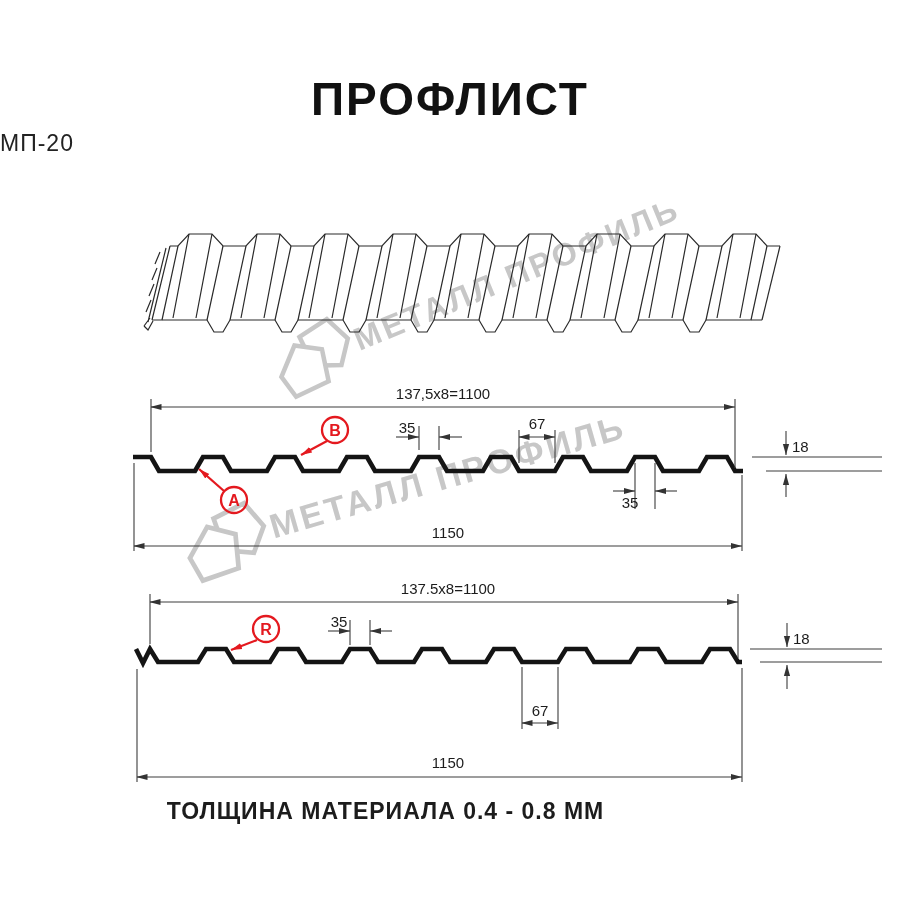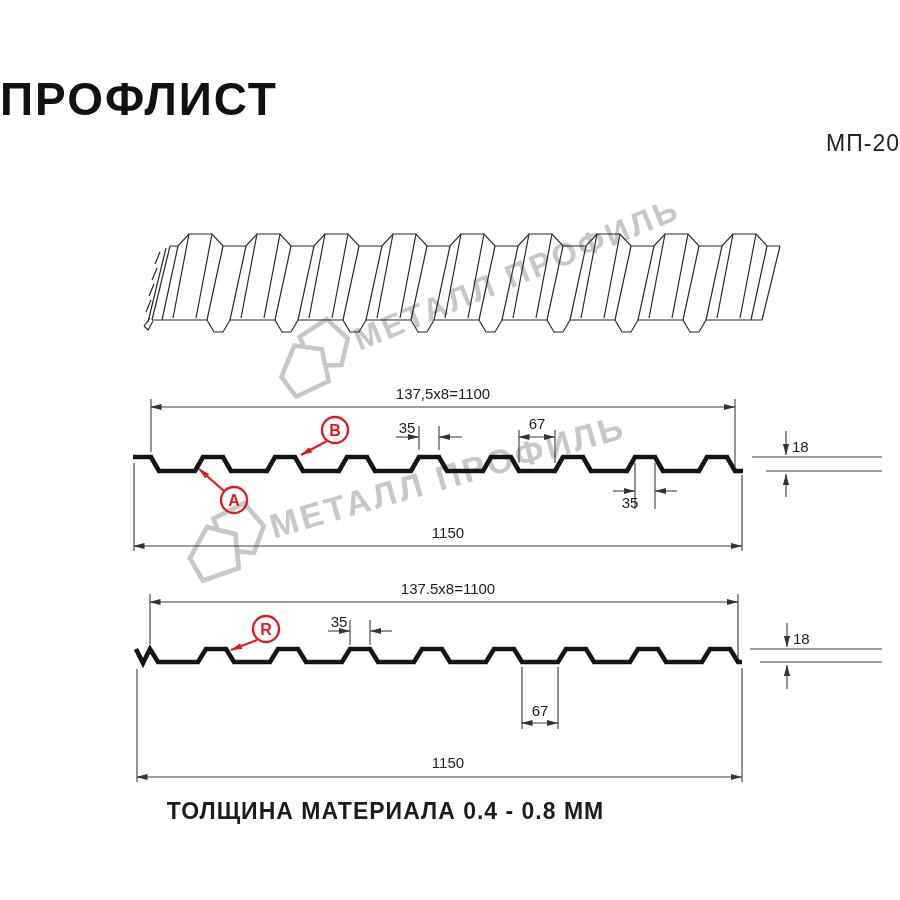--- a/index.html
+++ b/index.html
@@ -5,7 +5,7 @@
   html,body{margin:0;padding:0;background:#ffffff;}
   .page{position:relative;width:900px;height:900px;background:#fff;overflow:hidden;
         font-family:"Liberation Sans",sans-serif;color:#1a1a1a;}
-  .title{position:absolute;left:0;top:72px;width:900px;
+  .title{position:absolute;left:0;top:72px;width:900px;text-align:center;
          font-size:46px;font-weight:700;letter-spacing:2px;color:#111;}
   .subtitle{position:absolute;left:0;top:130px;width:900px;text-align:right;
          font-size:23px;font-weight:500;letter-spacing:1px;color:#222;}

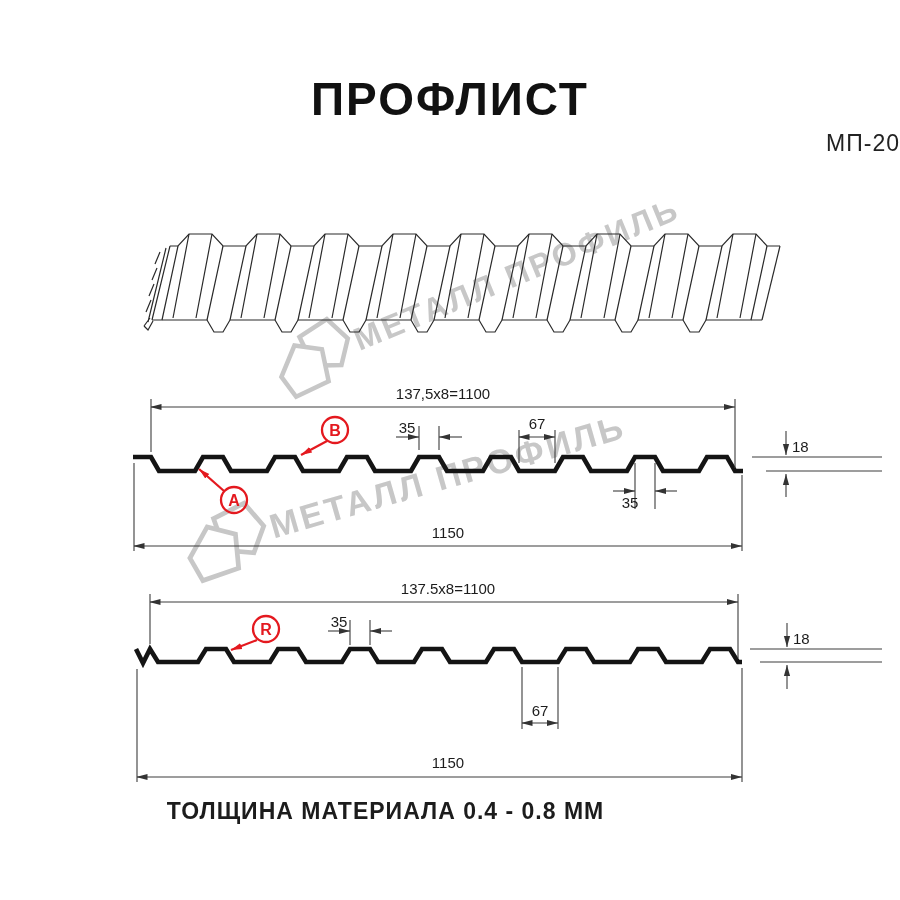--- a/index.html
+++ b/index.html
@@ -7,7 +7,7 @@
         font-family:"Liberation Sans",sans-serif;color:#1a1a1a;}
   .title{position:absolute;left:0;top:72px;width:900px;text-align:center;
          font-size:46px;font-weight:700;letter-spacing:2px;color:#111;}
-  .subtitle{position:absolute;left:0;top:130px;width:900px;text-align:right;
+  .subtitle{position:absolute;left:0;top:130px;width:900px;text-align:left;
          font-size:23px;font-weight:500;letter-spacing:1px;color:#222;}
   .footer{position:absolute;left:0;top:798px;width:771px;text-align:center;
          font-size:23px;font-weight:700;letter-spacing:1px;color:#1c1c1c;}

